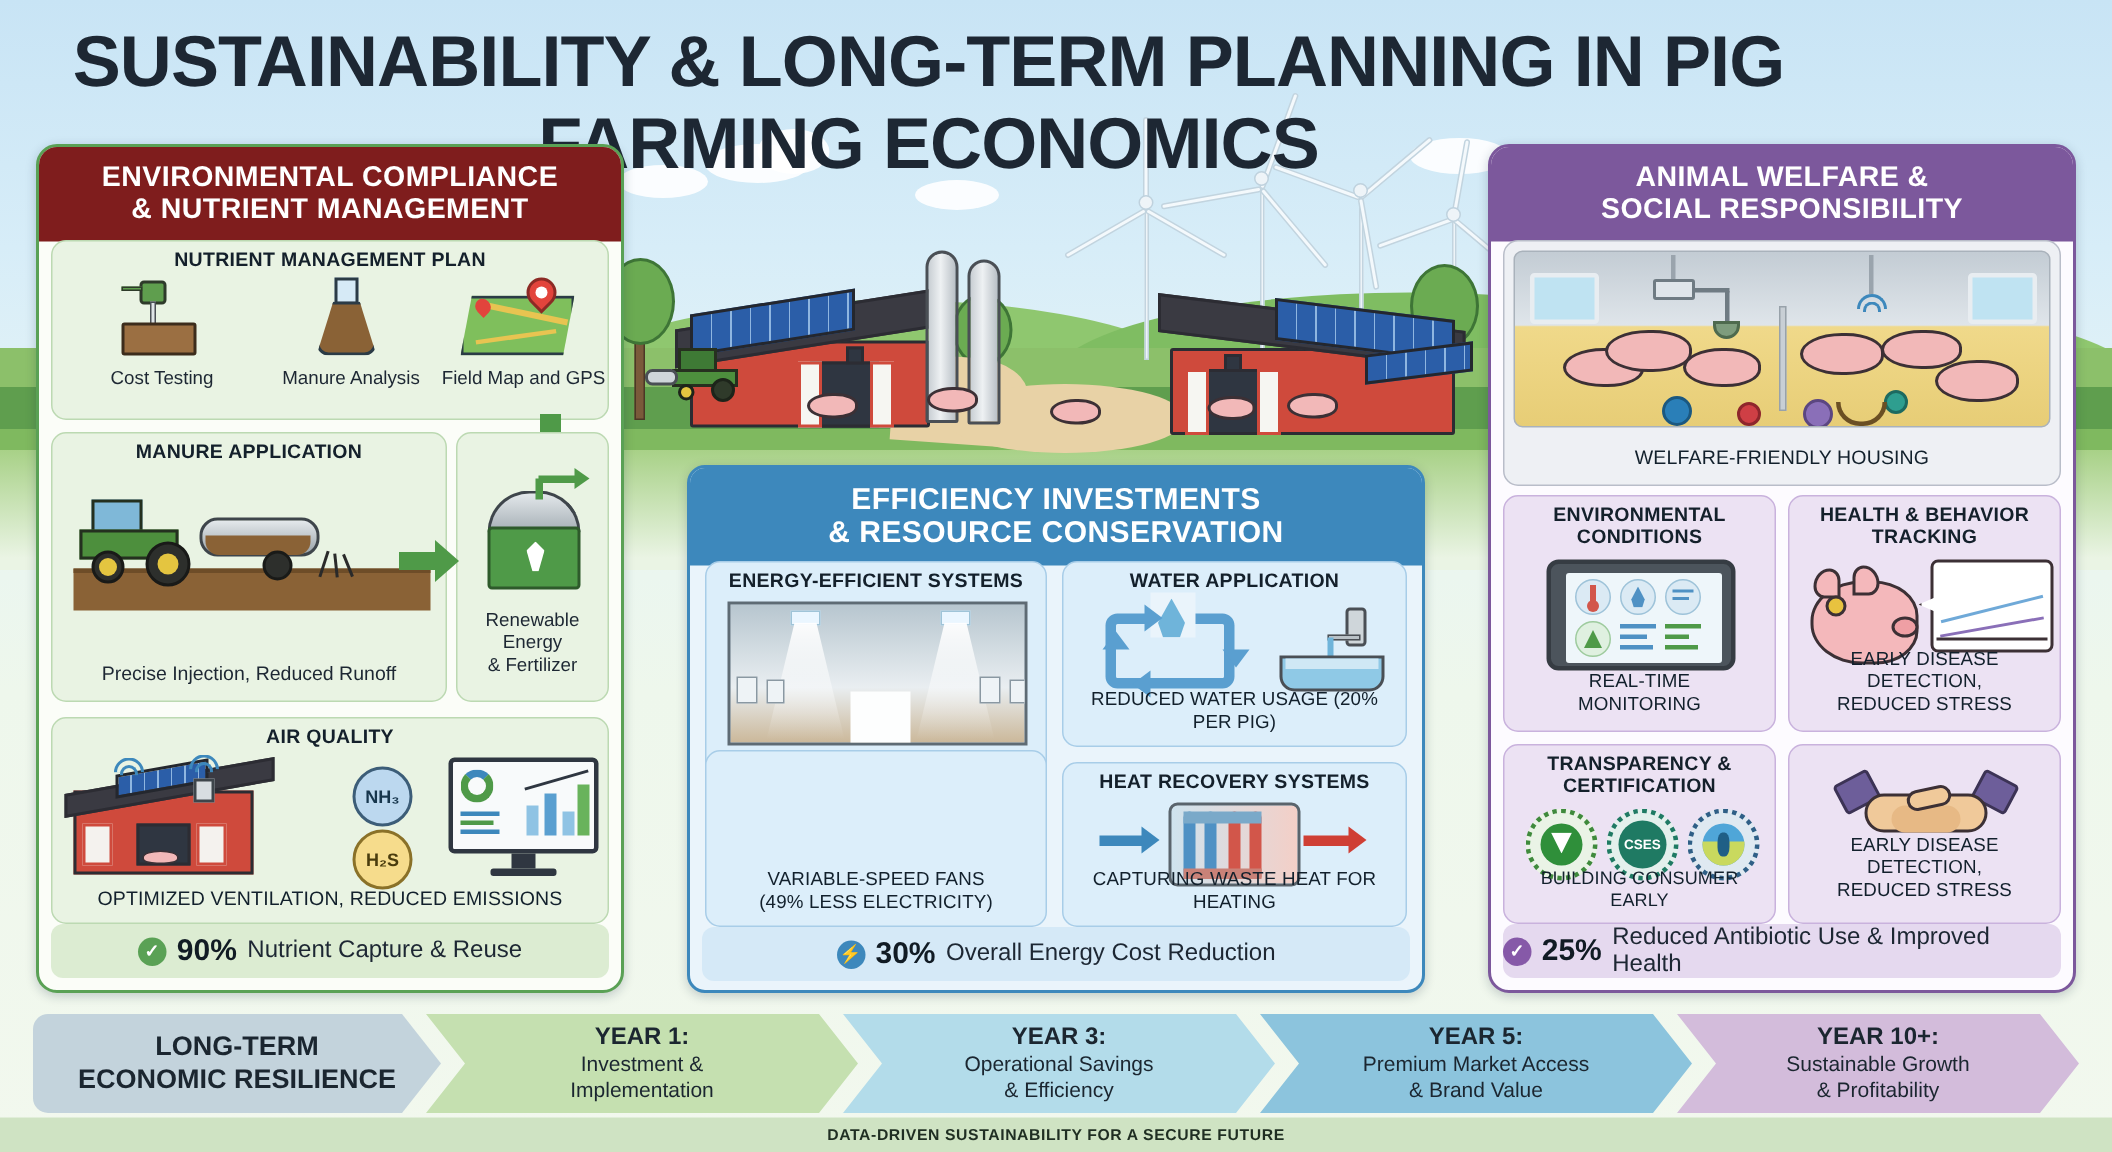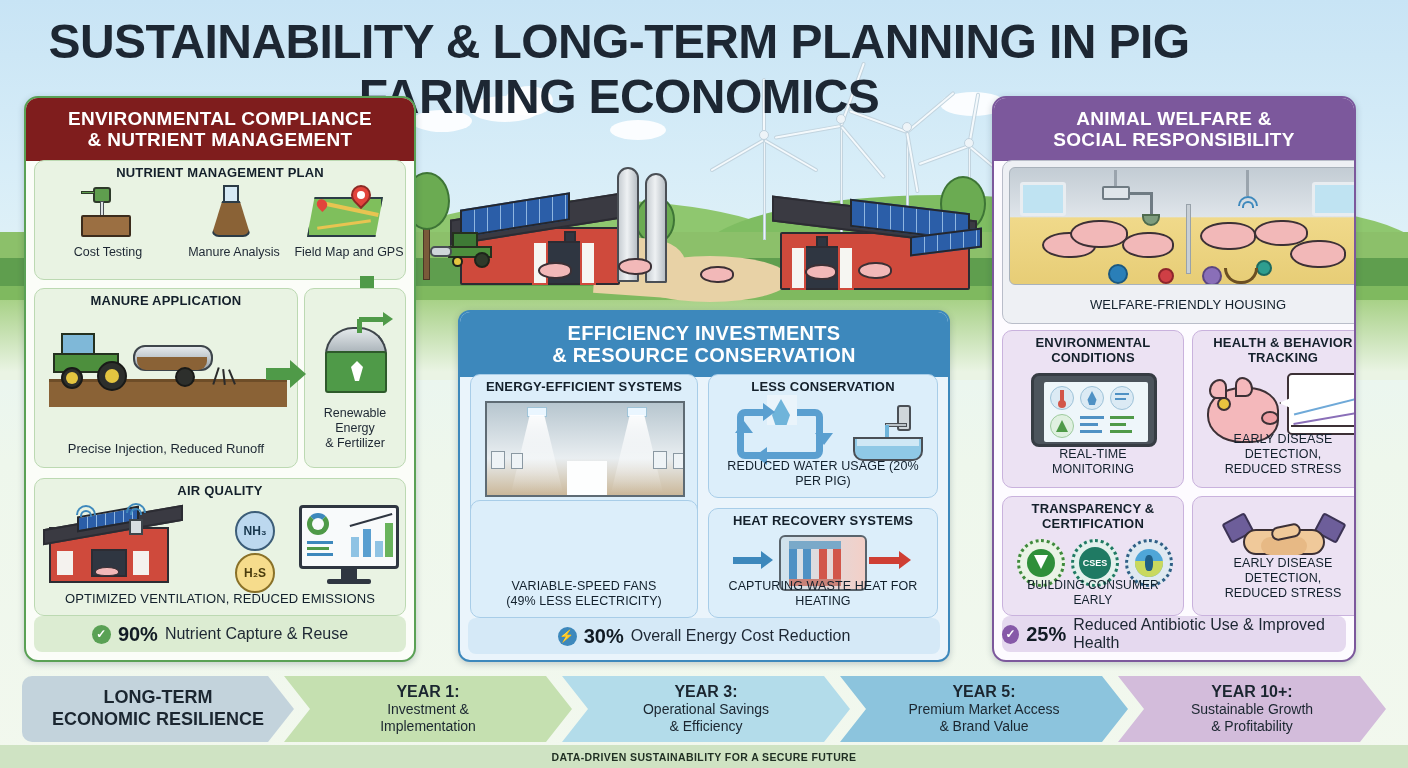--- a/index.html
+++ b/index.html
@@ -56,7 +56,7 @@
   .panel-left  { left:24px;  top:96px; width:392px; height:566px;
                  background:#fbfdf8; border:2px solid #5aa155; }
   .panel-left .panel-head { background:#7f1d1d; }
-  .panel-right { left:992px; top:96px; width:364px; height:566px;
+  .panel-right { left:992px; top:96px; width:392px; height:566px;
                  background:#fdfbff; border:2px solid #7c589c; }
   .panel-right .panel-head { background:#7c589c; }
   .panel-center{ left:458px; top:310px; width:492px; height:352px;

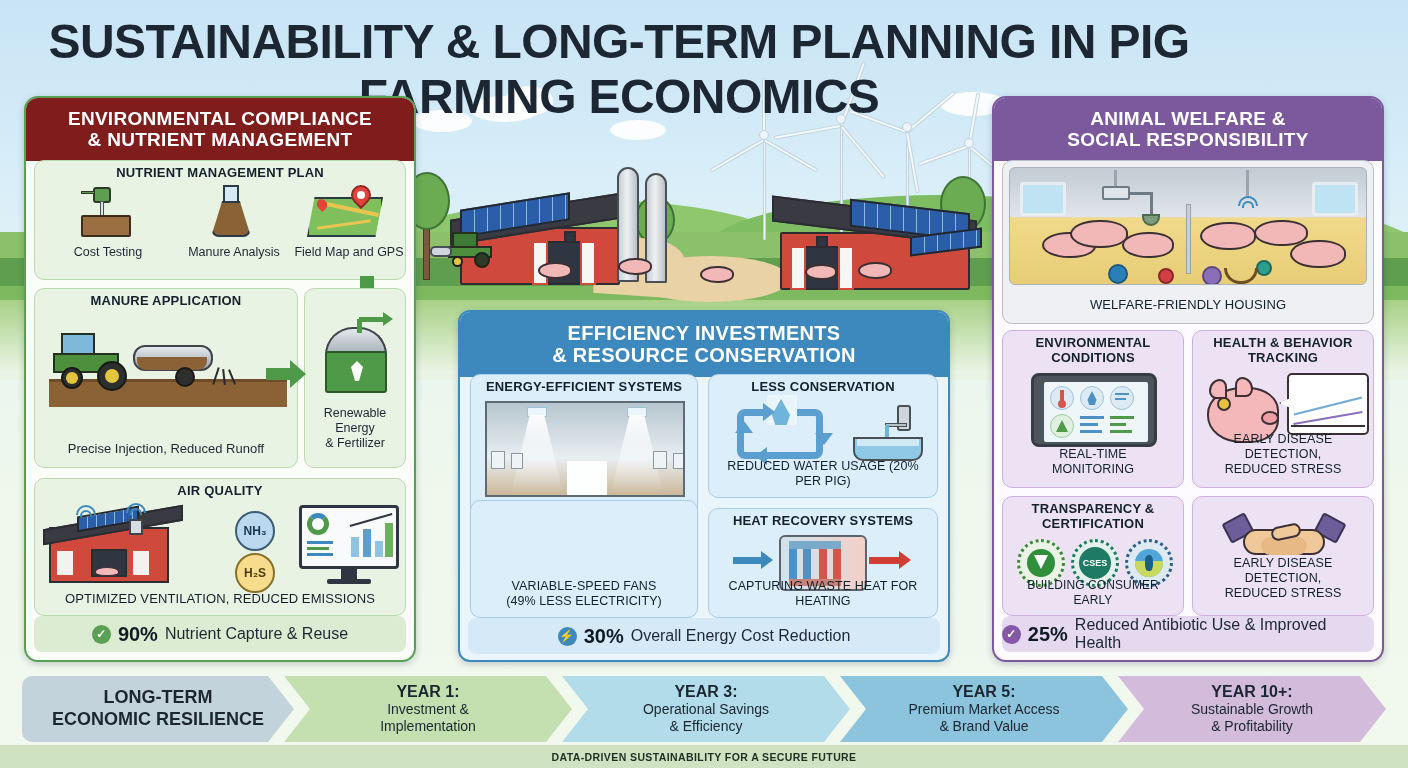--- a/index.html
+++ b/index.html
@@ -358,7 +358,7 @@
   </div>
 
   <div class="card-b" style="position:absolute;left:248px;top:62px;width:230px;height:124px;">
-    <div class="card-title">LESS CONSERVATION</div>
+    <div class="card-title">WATER APPLICATION</div>
     <div class="mini" style="left:18px;top:28px;width:112px;height:66px;">
       <div style="position:absolute;left:10px;top:6px;width:86px;height:50px;border:7px solid #5a9fd0;border-radius:8px;"></div>
       <div style="position:absolute;left:40px;top:-8px;width:30px;height:30px;background:#eaf4fb;"></div>

